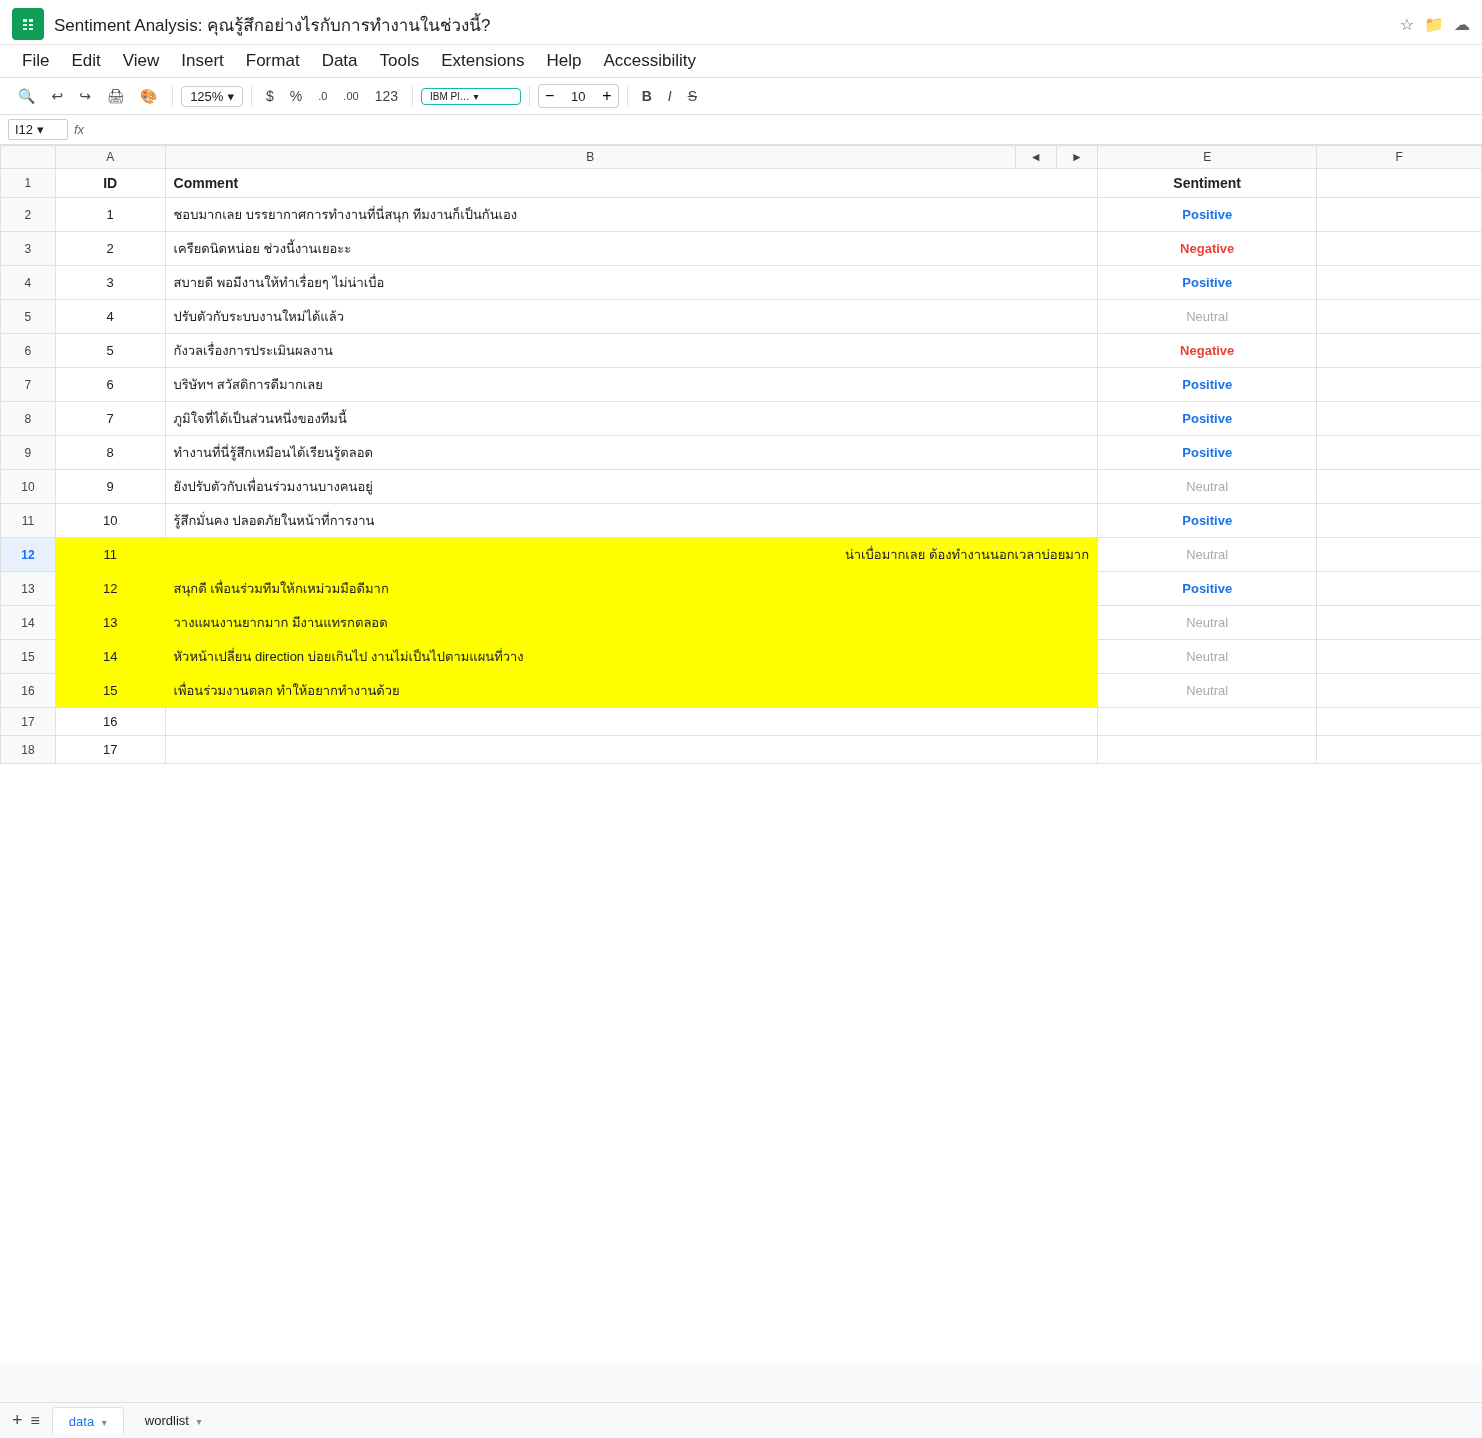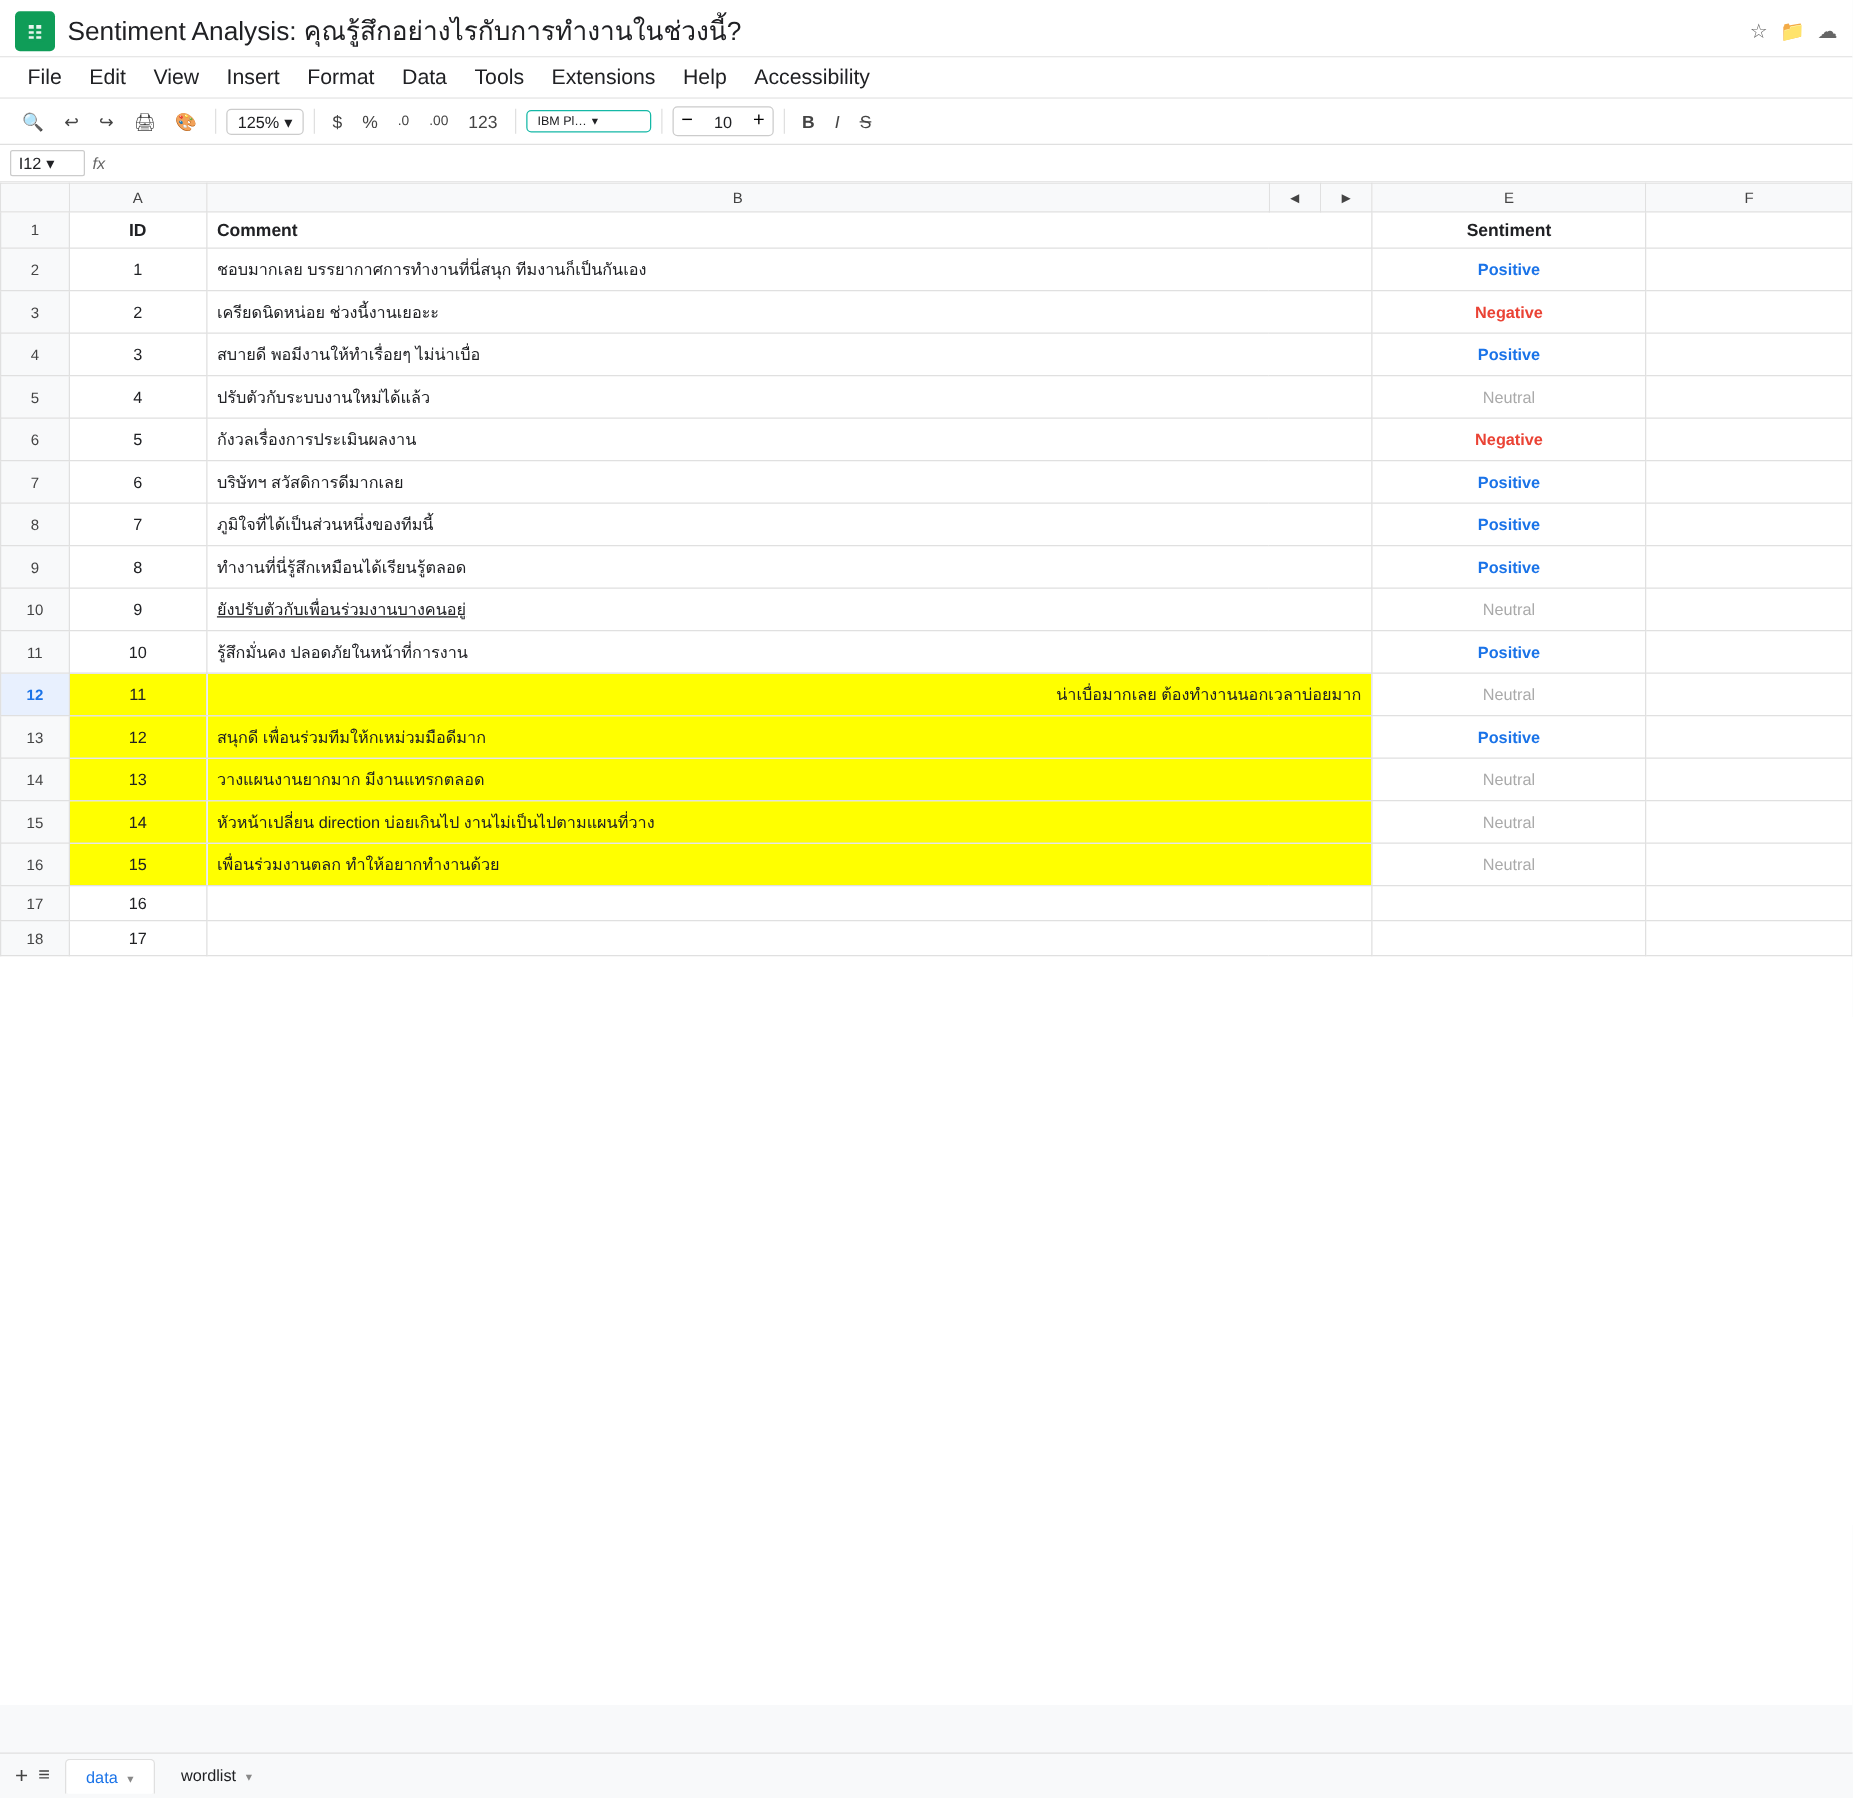--- a/index.html
+++ b/index.html
@@ -15,7 +15,7 @@
       display: flex; align-items: center; justify-content: center; margin-right: 10px;
     }
     .app-icon svg { width: 20px; height: 20px; }
-    .title-text { font-size: 21px; color: #202124; font-weight: 400; flex: 1; }
+    .title-text { font-size: 17px; color: #202124; font-weight: 400; flex: 1; }
     .title-icons { display: flex; gap: 10px; align-items: center; color: #666; }
     .title-icons span { font-size: 16px; cursor: pointer; }
 

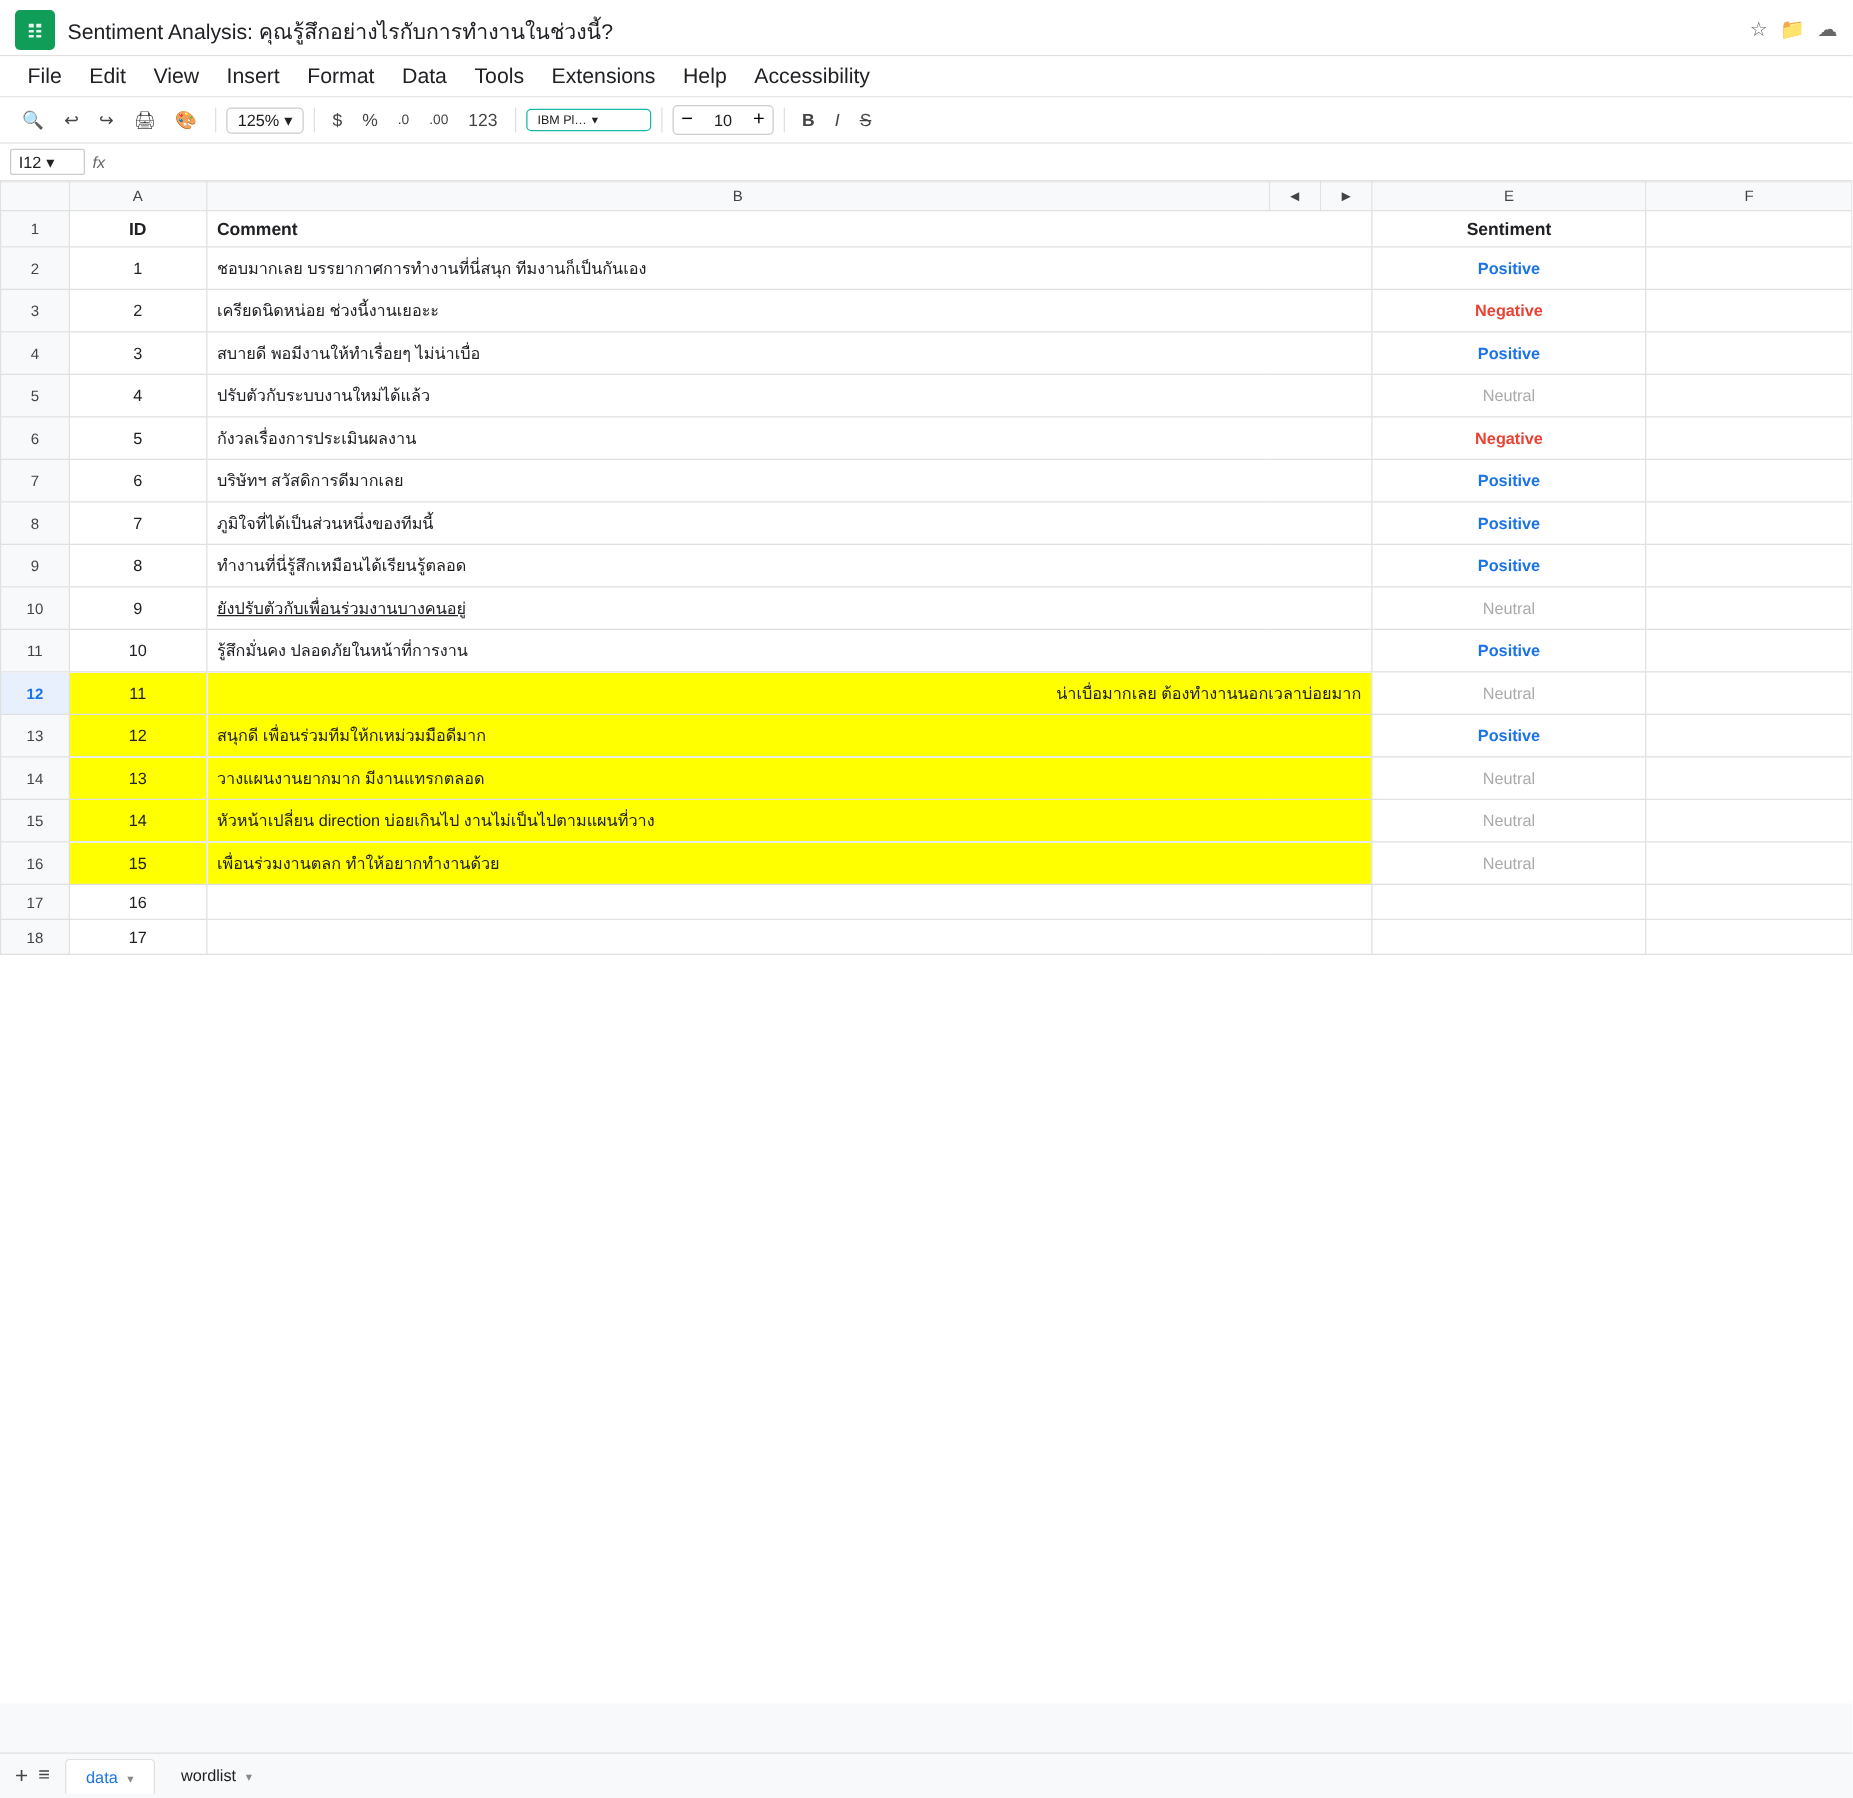--- a/index.html
+++ b/index.html
@@ -285,7 +285,7 @@
         <tr>
           <td class="row-num">10</td>
           <td class="cell-center">9</td>
-          <td colspan="3" class="" style="overflow: hidden; text-overflow: ellipsis; text-decoration: underline;">ยังปรับตัวกับเพื่อนร่วมงานบางคนอยู่</td>
+          <td colspan="3" class="" style="overflow: hidden; text-overflow: ellipsis;">ยังปรับตัวกับเพื่อนร่วมงานบางคนอยู่</td>
           <td class="cell-center sentiment-neutral">Neutral</td>
           <td></td>
         </tr>

